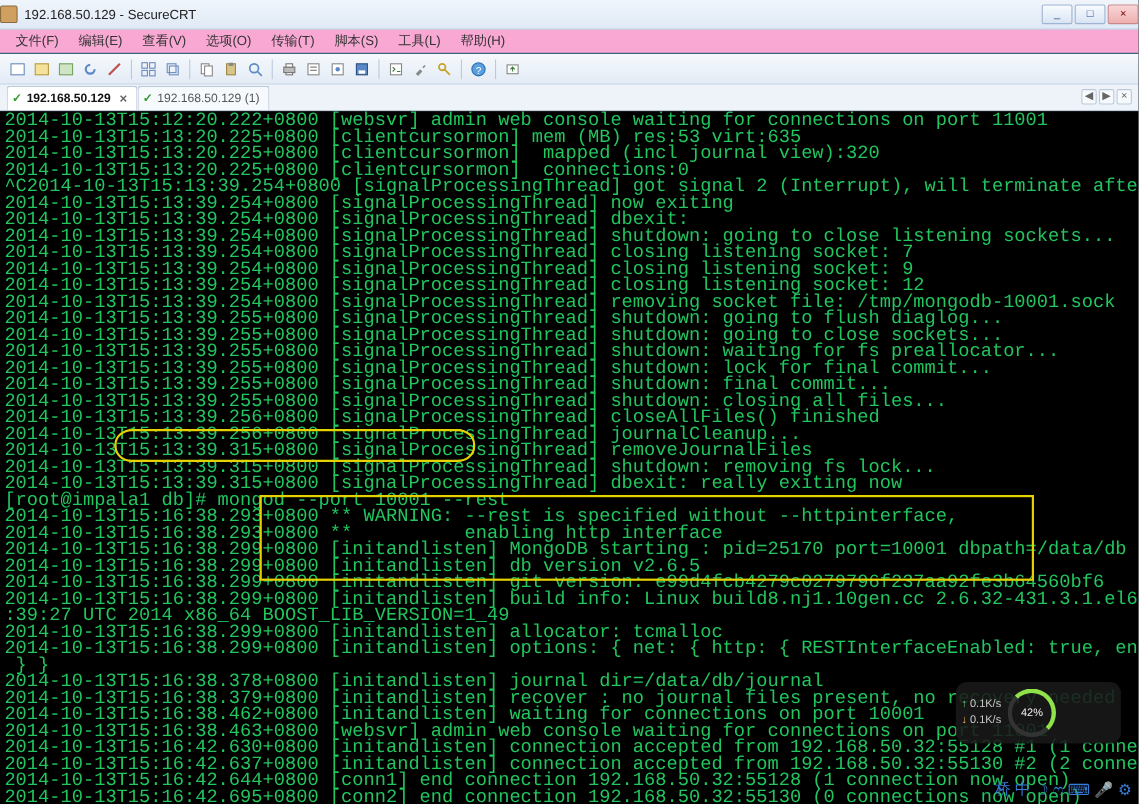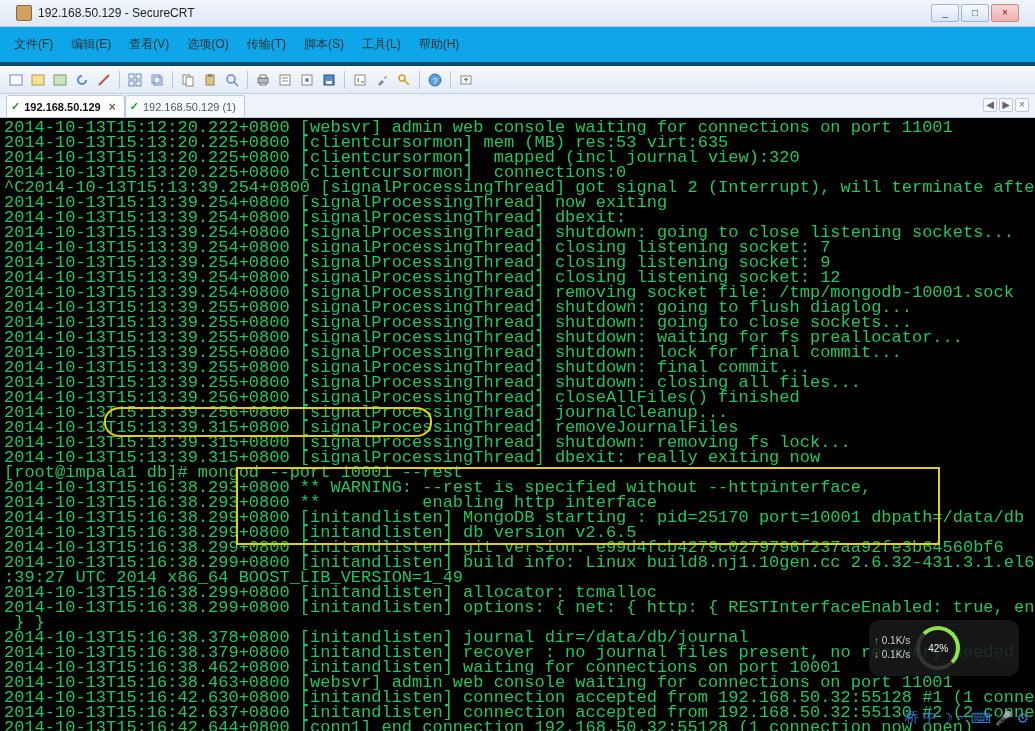--- a/index.html
+++ b/index.html
@@ -17,7 +17,7 @@
   background:linear-gradient(#f0f5fb,#dfe9f5);
   border-bottom:1px solid #b9c9de;
   display:flex; align-items:center;
-  padding:0 16px;
+  padding:0 0;
 }
 .titlebar .app-icon{
   width:16px;height:16px;margin-right:6px;

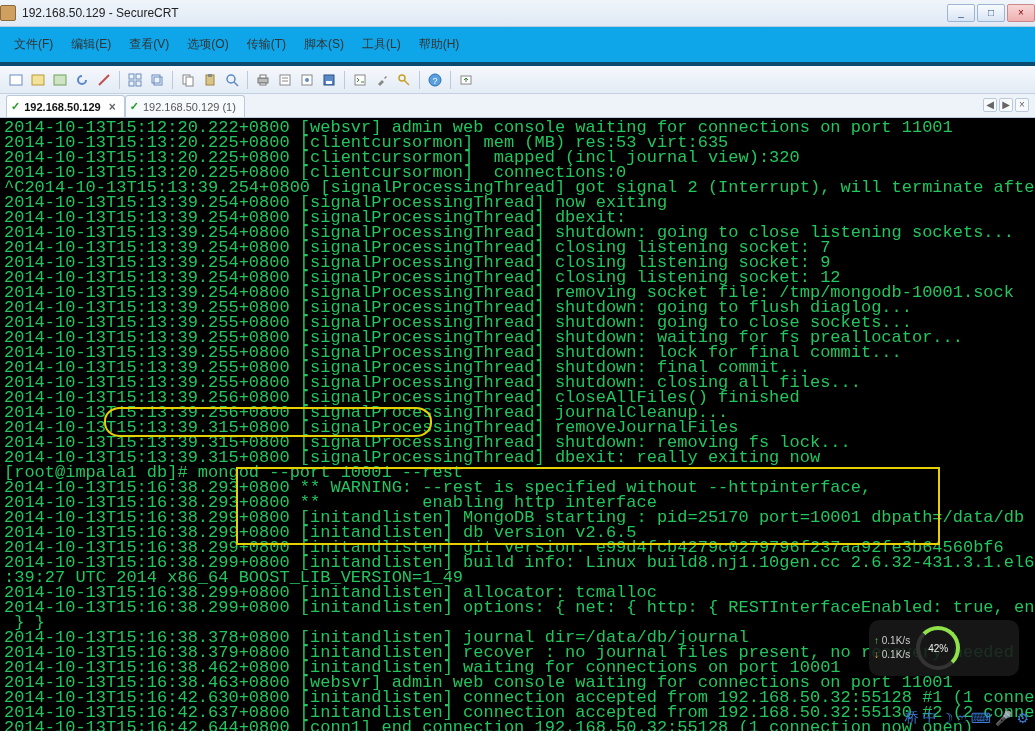--- a/index.html
+++ b/index.html
@@ -34,7 +34,7 @@
 .win-btn.close{background:linear-gradient(#f8d5d5,#eeb0b0);border-color:#c88;color:#700;}
 
 .menubar{
-  height:39px;background:#0ea5e9;border-bottom:4px solid #0c4a6e;
+  height:22px;background:#f9a8d4;border-bottom:1px solid #0c4a6e;
   display:flex;align-items:center;padding:0 6px;gap:2px;
 }
 .menu-item{padding:2px 8px;color:#333;border-radius:2px;}

